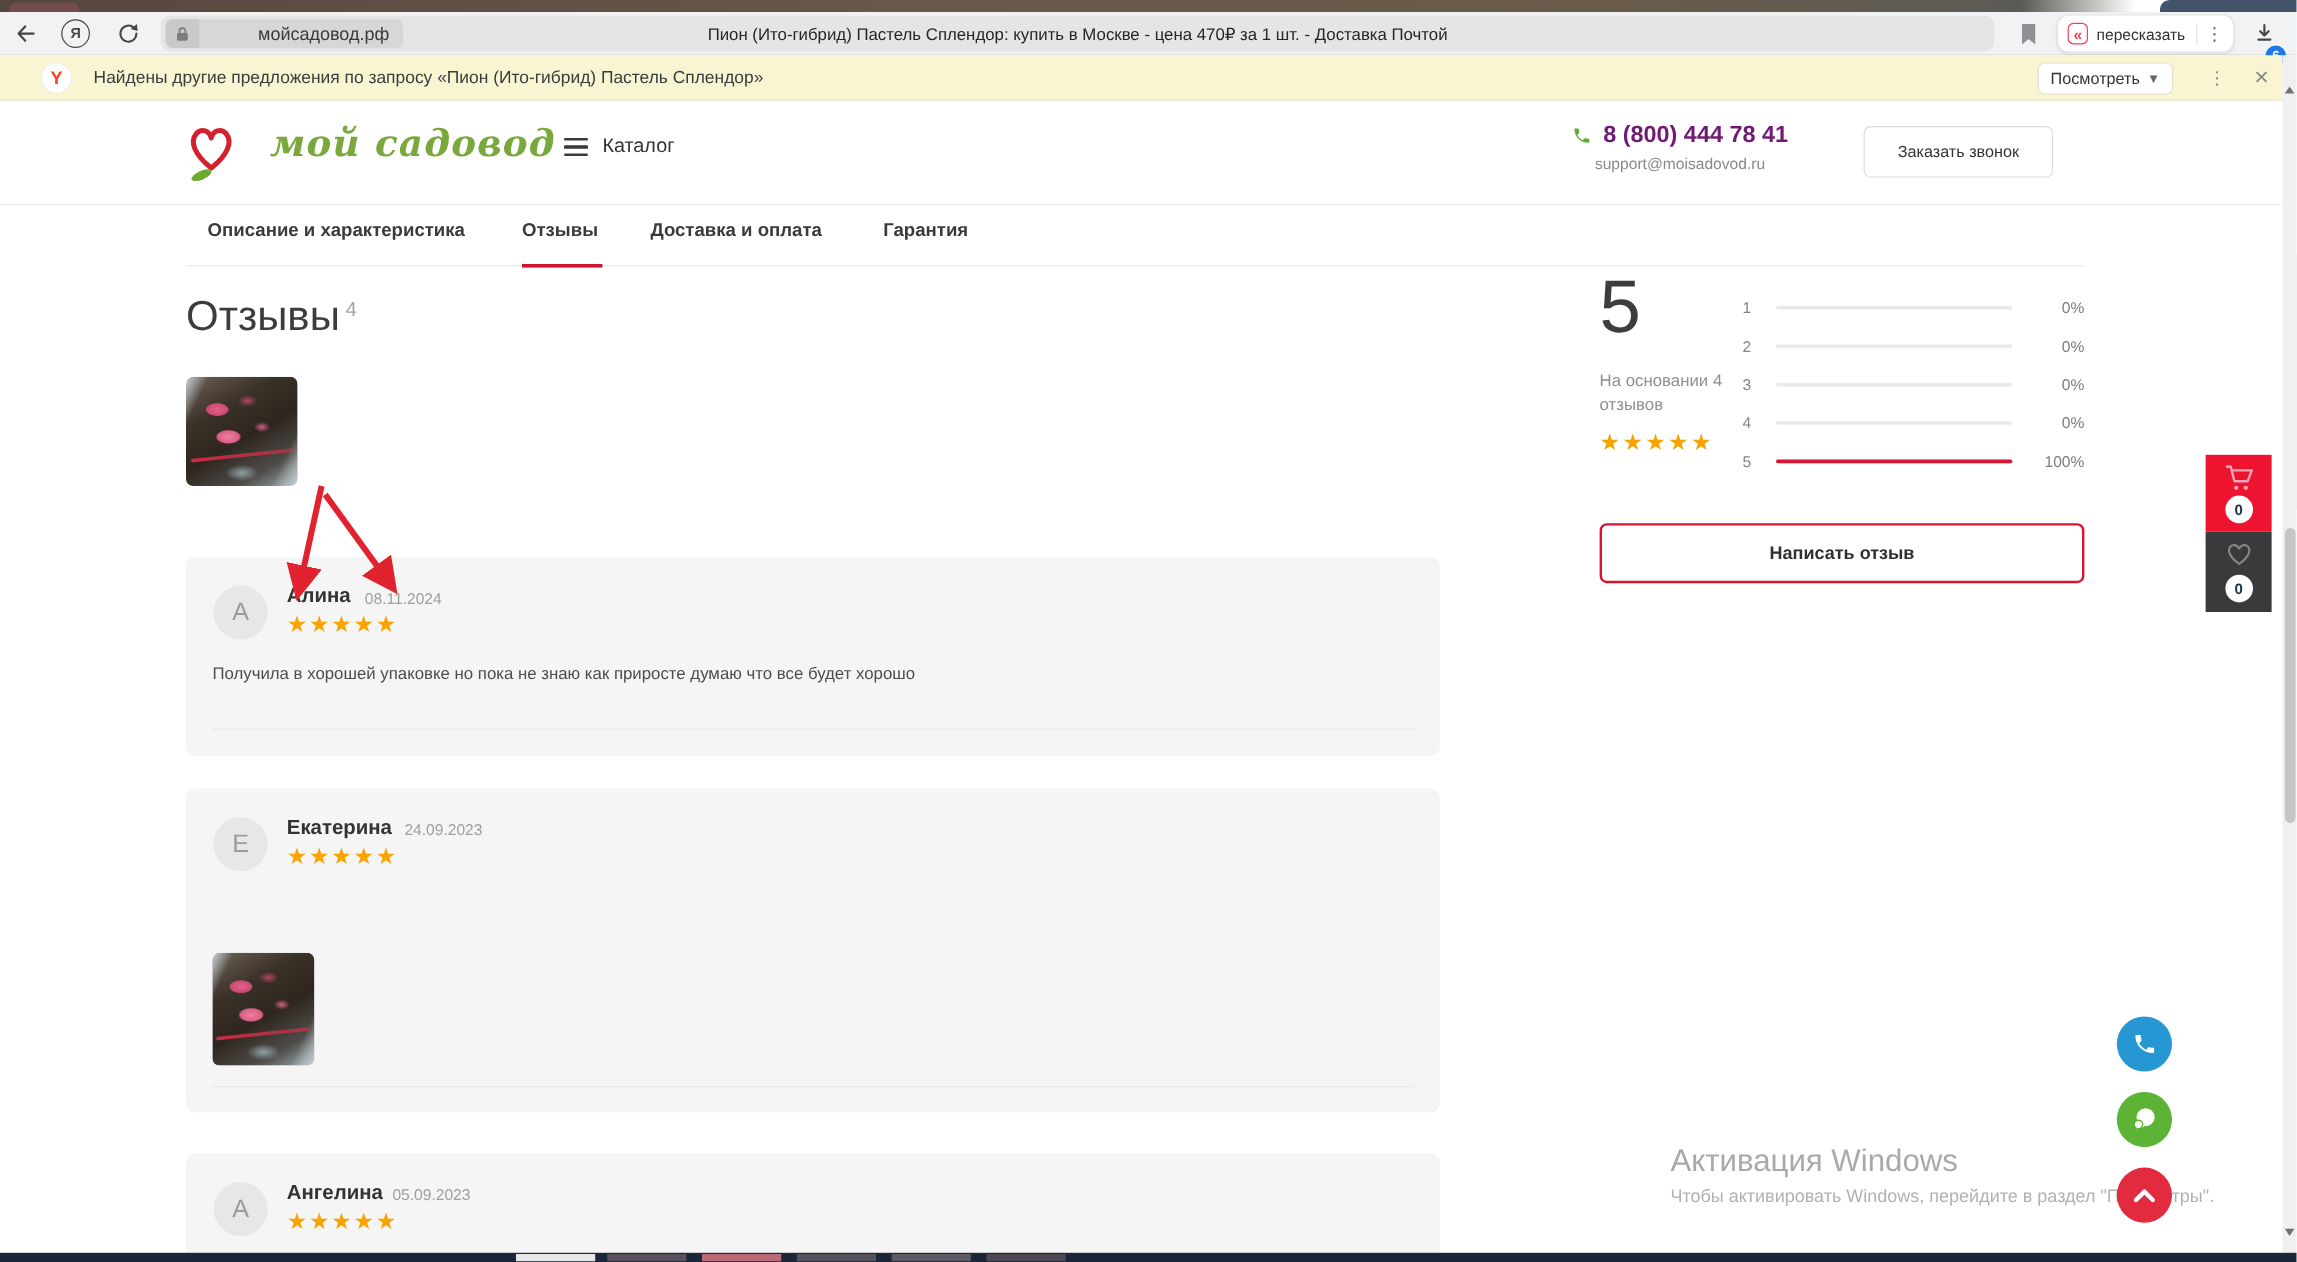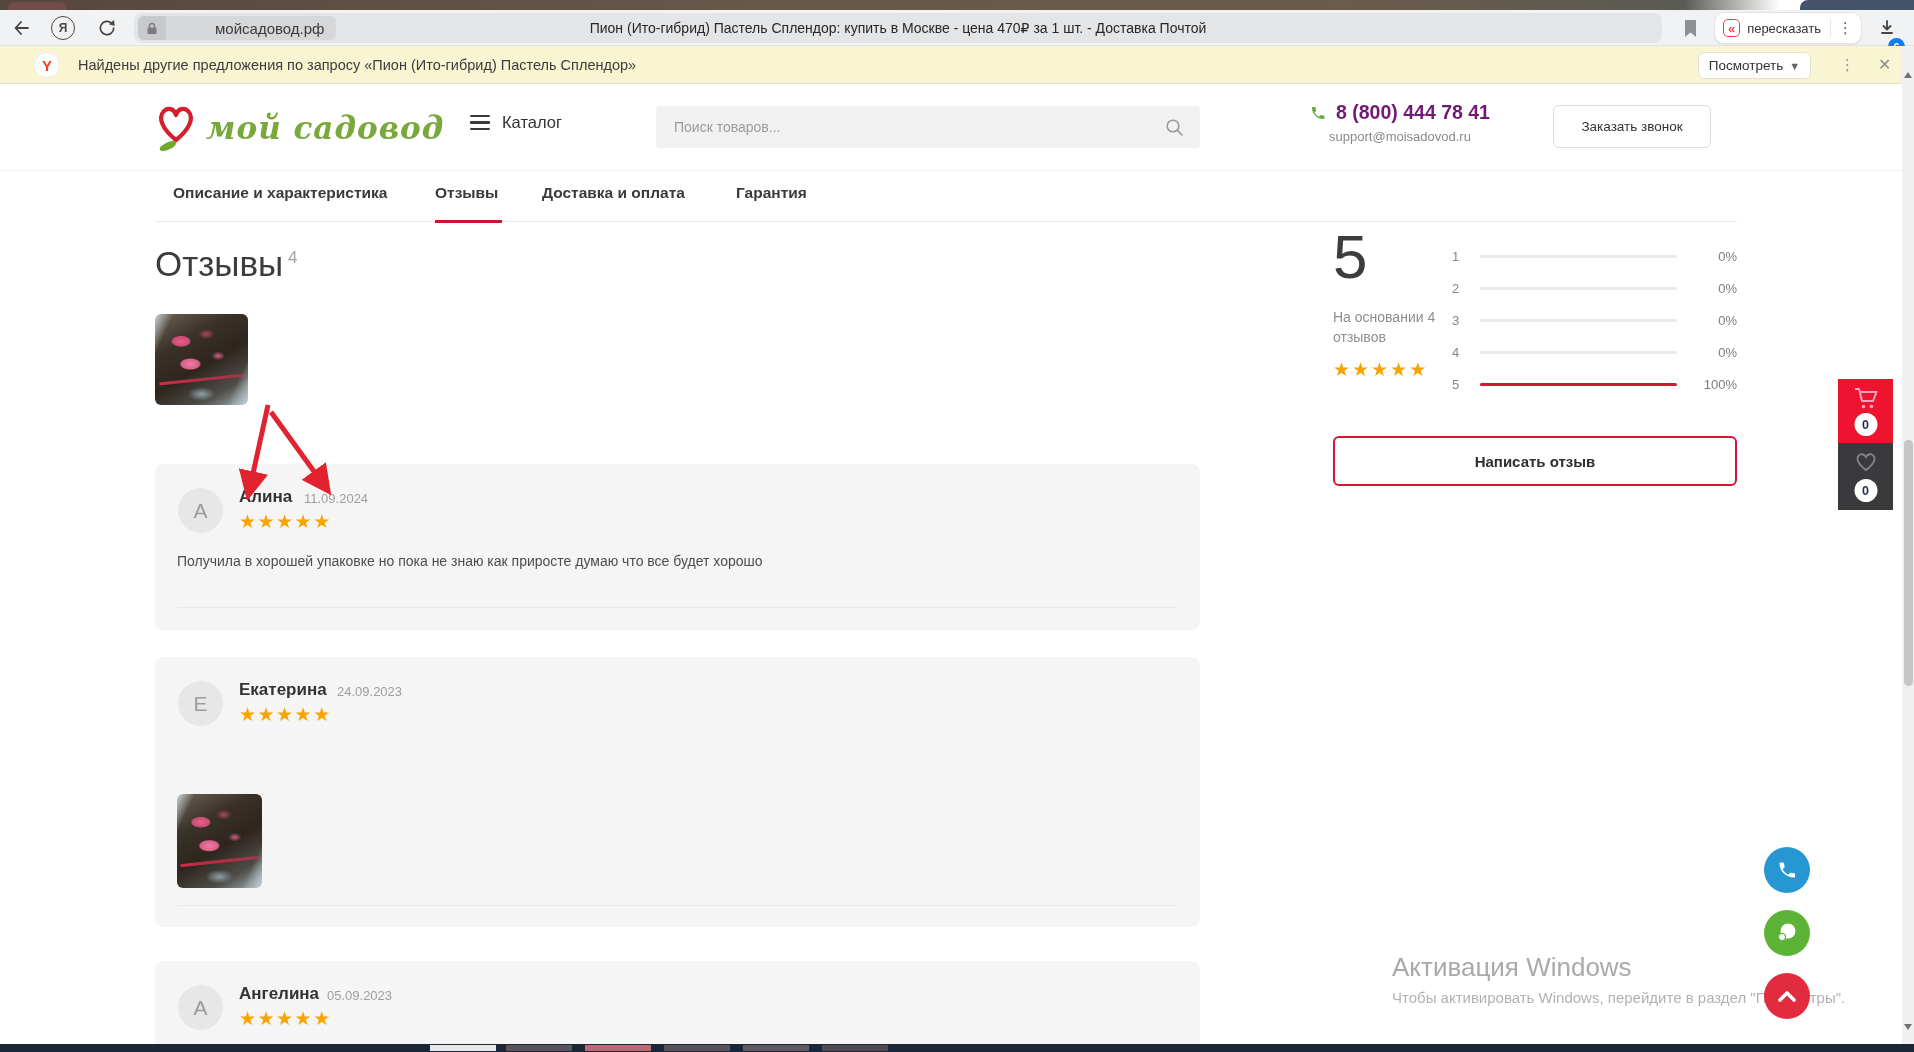--- a/index.html
+++ b/index.html
@@ -46,7 +46,7 @@
 
   
   .siteheader{position:absolute;left:0;top:84px;width:1902px;height:87px;background:#fff;border-bottom:1px solid #f0f0f0;}
-  .logo{position:absolute;left:152px;top:18px;display:flex;align-items:center;}
+  .logo{position:absolute;left:152px;top:18px;display:flex;gap:19px;}
   .logo-text{font-family:"DejaVu Serif","Liberation Serif",serif;font-style:italic;font-weight:700;
     font-size:31px;color:#7aa83c;margin-left:6px;letter-spacing:1px;}
   .catalog{position:absolute;left:470px;top:29px;display:flex;align-items:center;gap:12px;}

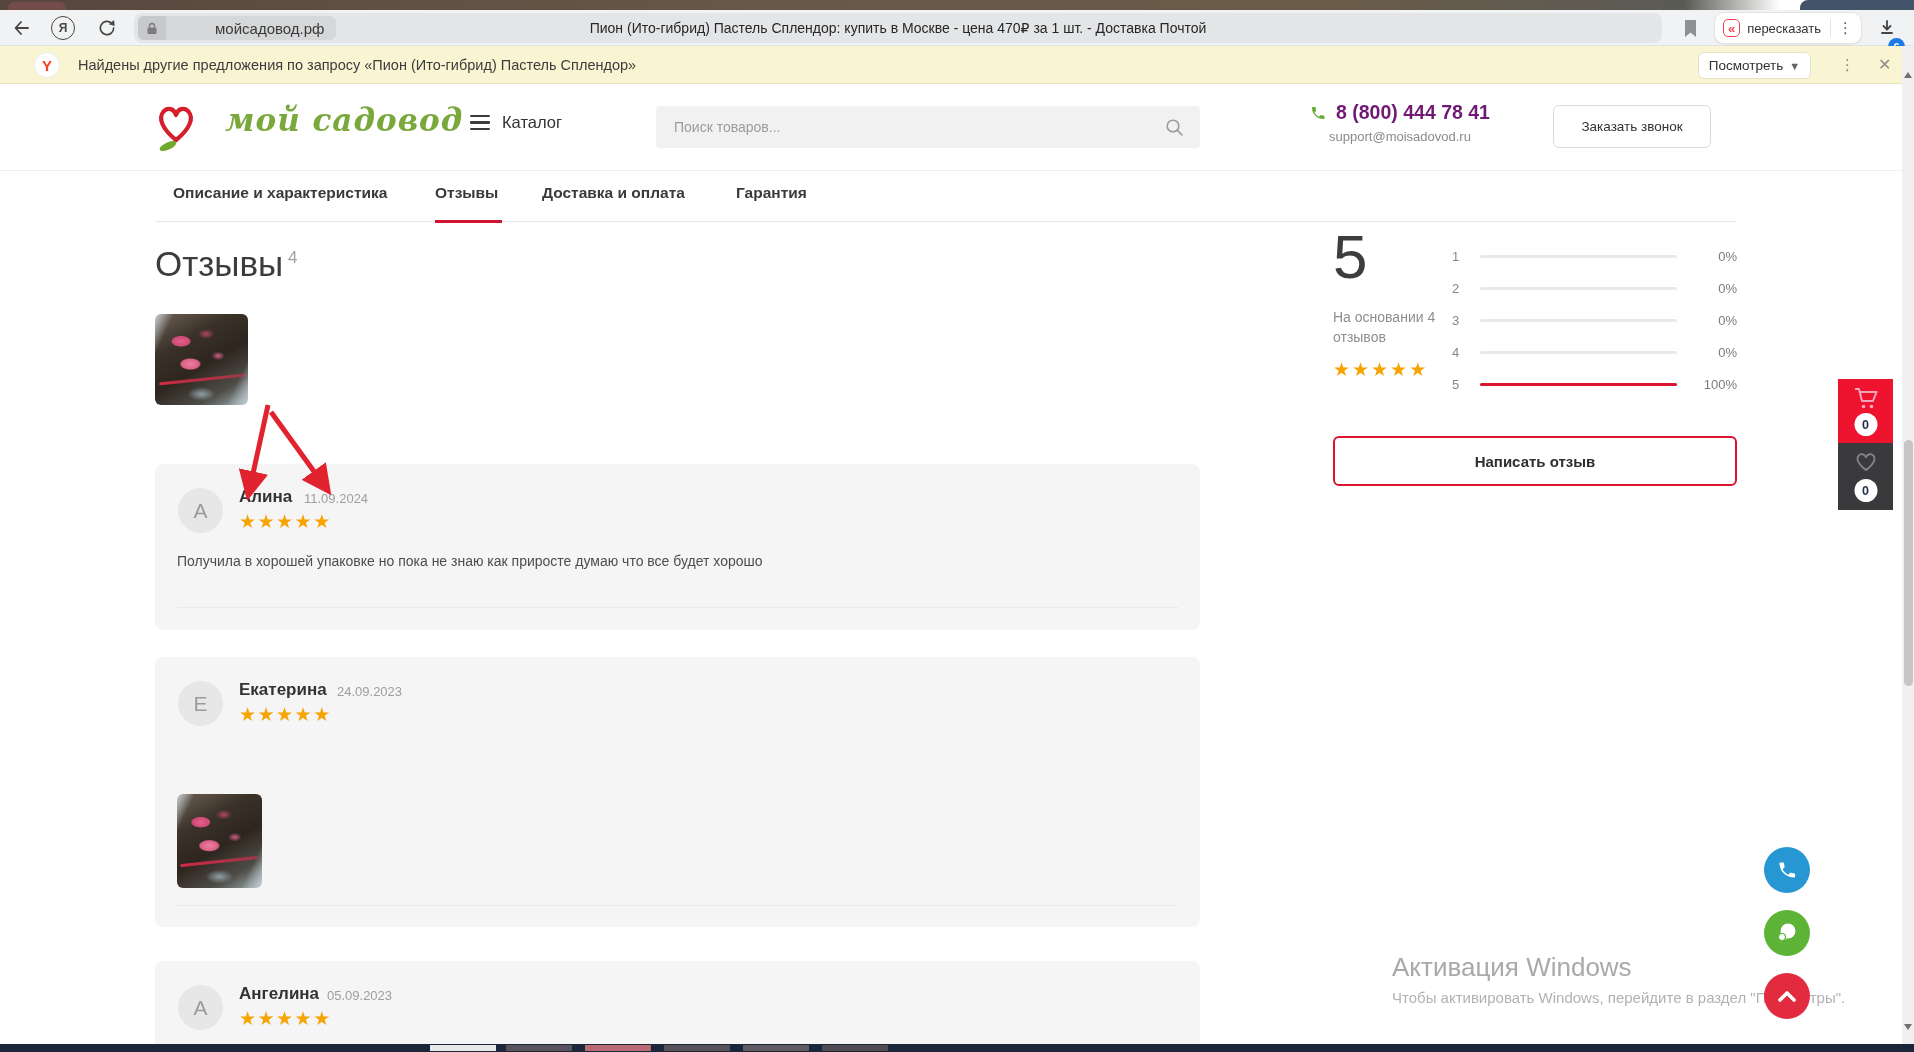--- a/index.html
+++ b/index.html
@@ -233,13 +233,6 @@
       <span class="catalog-label">Каталог</span>
     </div>
 
-    <div class="searchbox">
-      <input type="text" placeholder="Поиск товаров..." style="">
-      <svg class="search-ico" width="19" height="19" viewBox="0 0 19 19">
-        <circle cx="8" cy="8" r="5.8" fill="none" stroke="#9b9b9b" stroke-width="1.6"></circle>
-        <path d="M12.4 12.4 L17 17" stroke="#9b9b9b" stroke-width="1.6" stroke-linecap="round"></path>
-      </svg>
-    </div>
 
     <div class="phoneblock">
       <div class="phone-row">

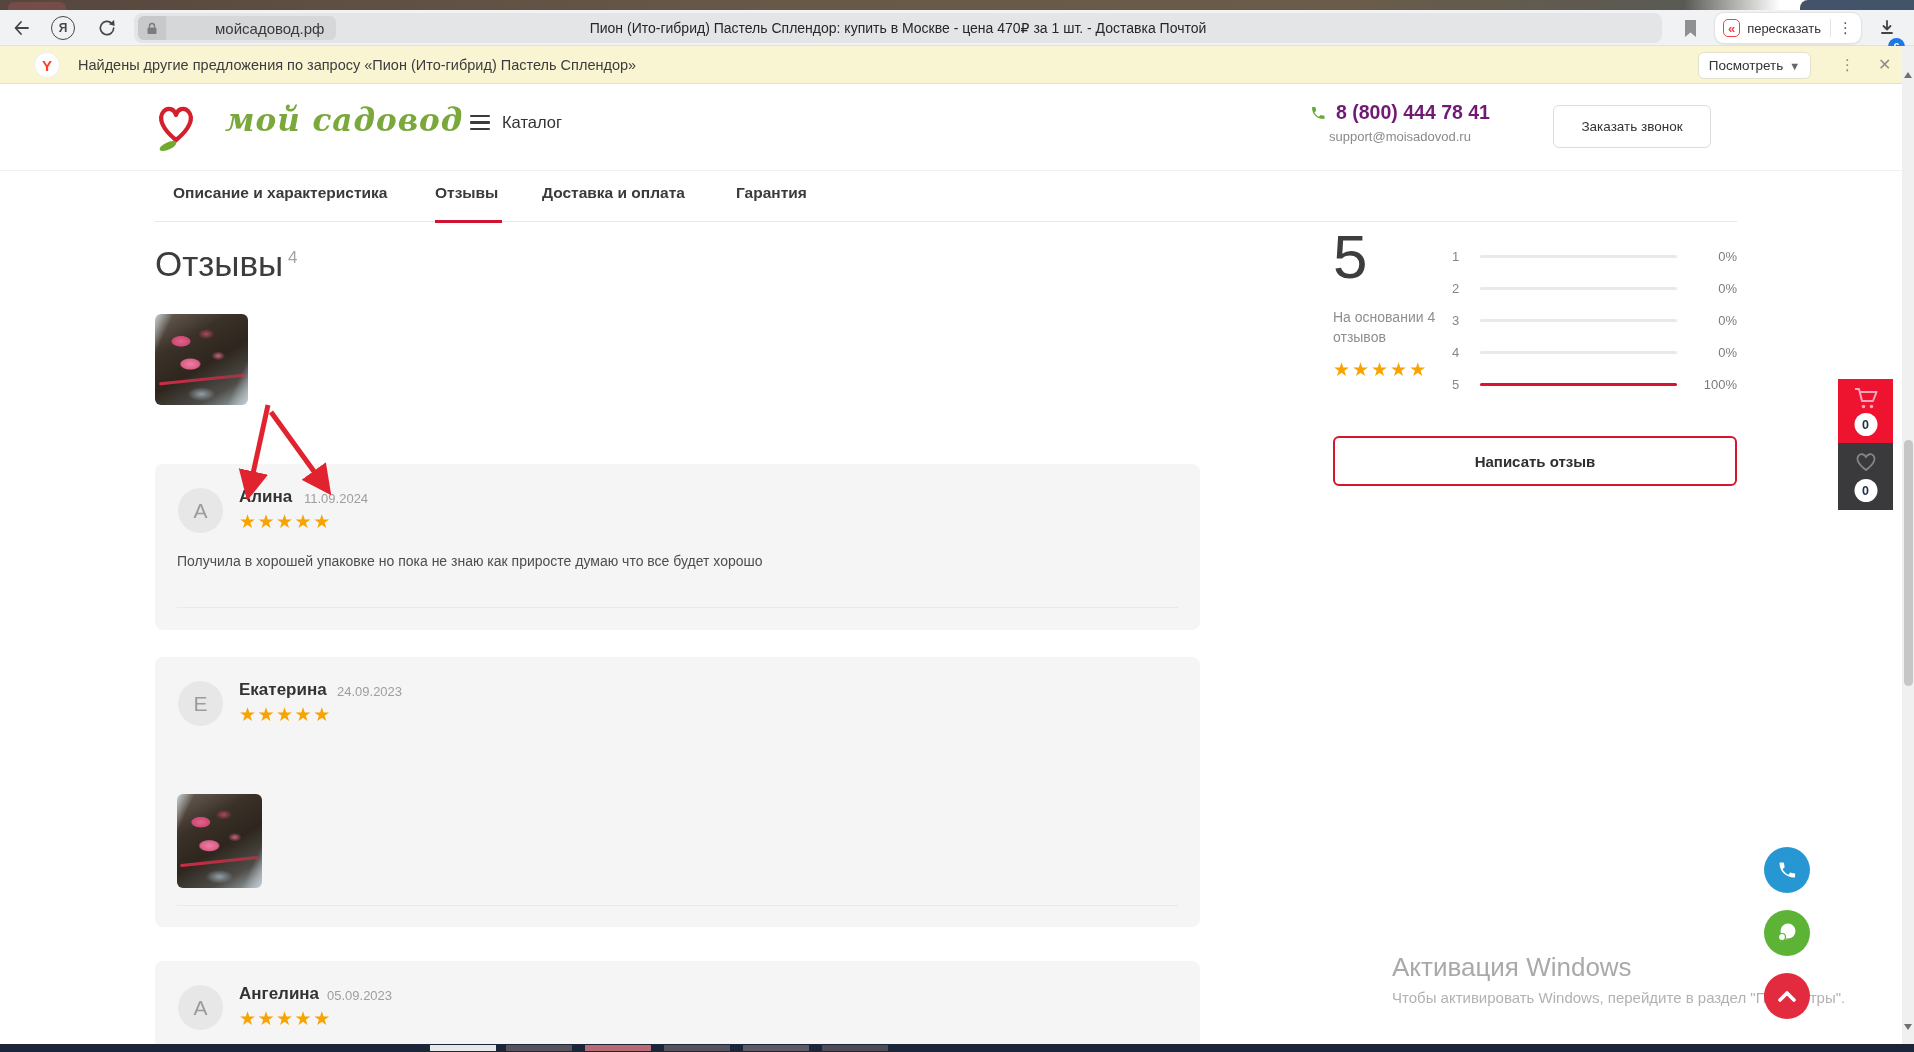--- a/index.html
+++ b/index.html
@@ -273,7 +273,7 @@
   <div class="rcard card1">
     <div class="avatar">А</div>
     <div class="rname">Алина</div>
-    <div class="rdate" style="left:149px;">11.09.2024</div>
+    <div class="rdate" style="left:149px;">08.11.2024</div>
     <div class="rstars">★★★★★</div>
     <div class="rtext" style="top:89px;">Получила в хорошей упаковке но пока не знаю как приросте думаю что все будет хорошо</div>
     <div class="rdivider" style="top:143px;"></div>

